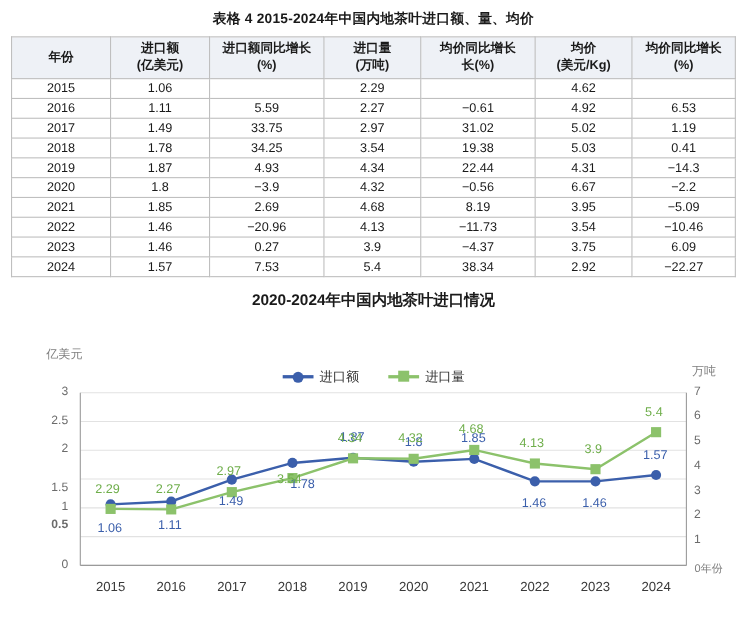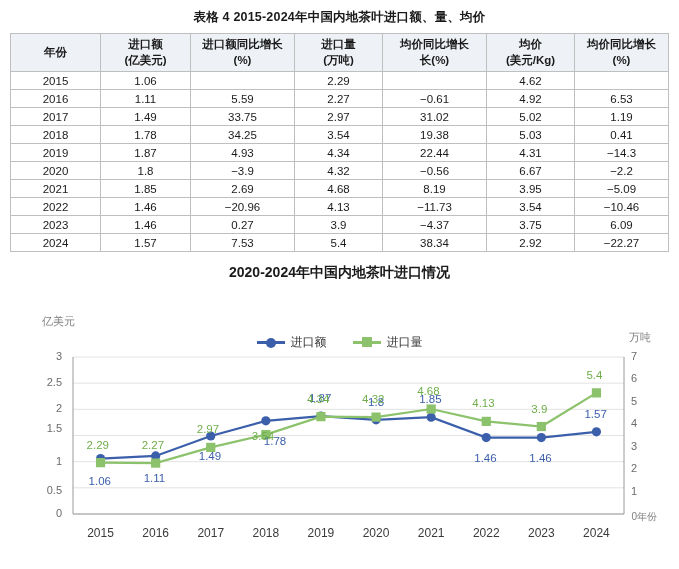--- a/index.html
+++ b/index.html
@@ -305,7 +305,7 @@
       <div class="ytick" style="left: 36px; top: 225px;">0</div>
       <div class="ytick" style="left: 36px; top: 202px;">0.5</div>
       <div class="ytick" style="left: 36px; top: 172.667px;">1</div>
-      <div class="ytick" style="left: 36px; top: 140px;">1.5</div>
+      <div class="ytick" style="left: 36px; top: 155px;">1.5</div>
       <div class="ytick" style="left: 36px; top: 120.333px;">2</div>
       <div class="ytick" style="left: 36px; top: 94.1667px;">2.5</div>
       <div class="ytick" style="left: 36px; top: 68px;">3</div>

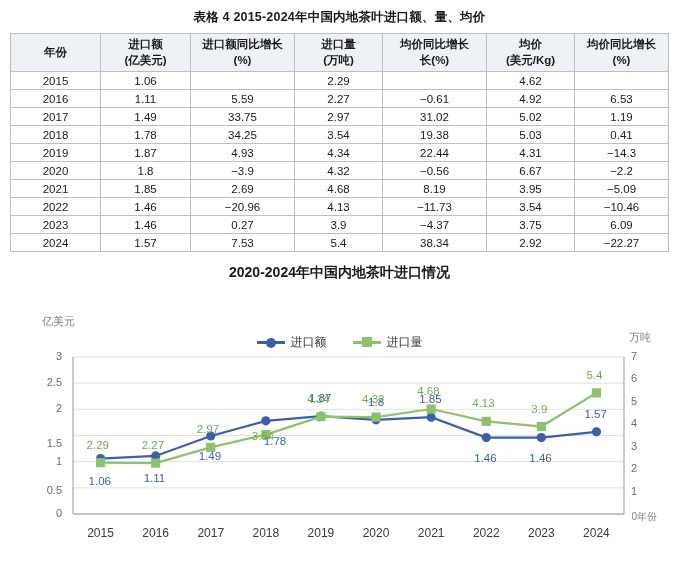--- a/index.html
+++ b/index.html
@@ -303,7 +303,7 @@
 
   <div id="ytick-left-layer">
       <div class="ytick" style="left: 36px; top: 225px;">0</div>
-      <div class="ytick" style="left: 36px; top: 202px;">0.5</div>
+      <div class="ytick" style="left: 36px; top: 189px; font-weight: bold;">0.5</div>
       <div class="ytick" style="left: 36px; top: 172.667px;">1</div>
       <div class="ytick" style="left: 36px; top: 155px;">1.5</div>
       <div class="ytick" style="left: 36px; top: 120.333px;">2</div>

